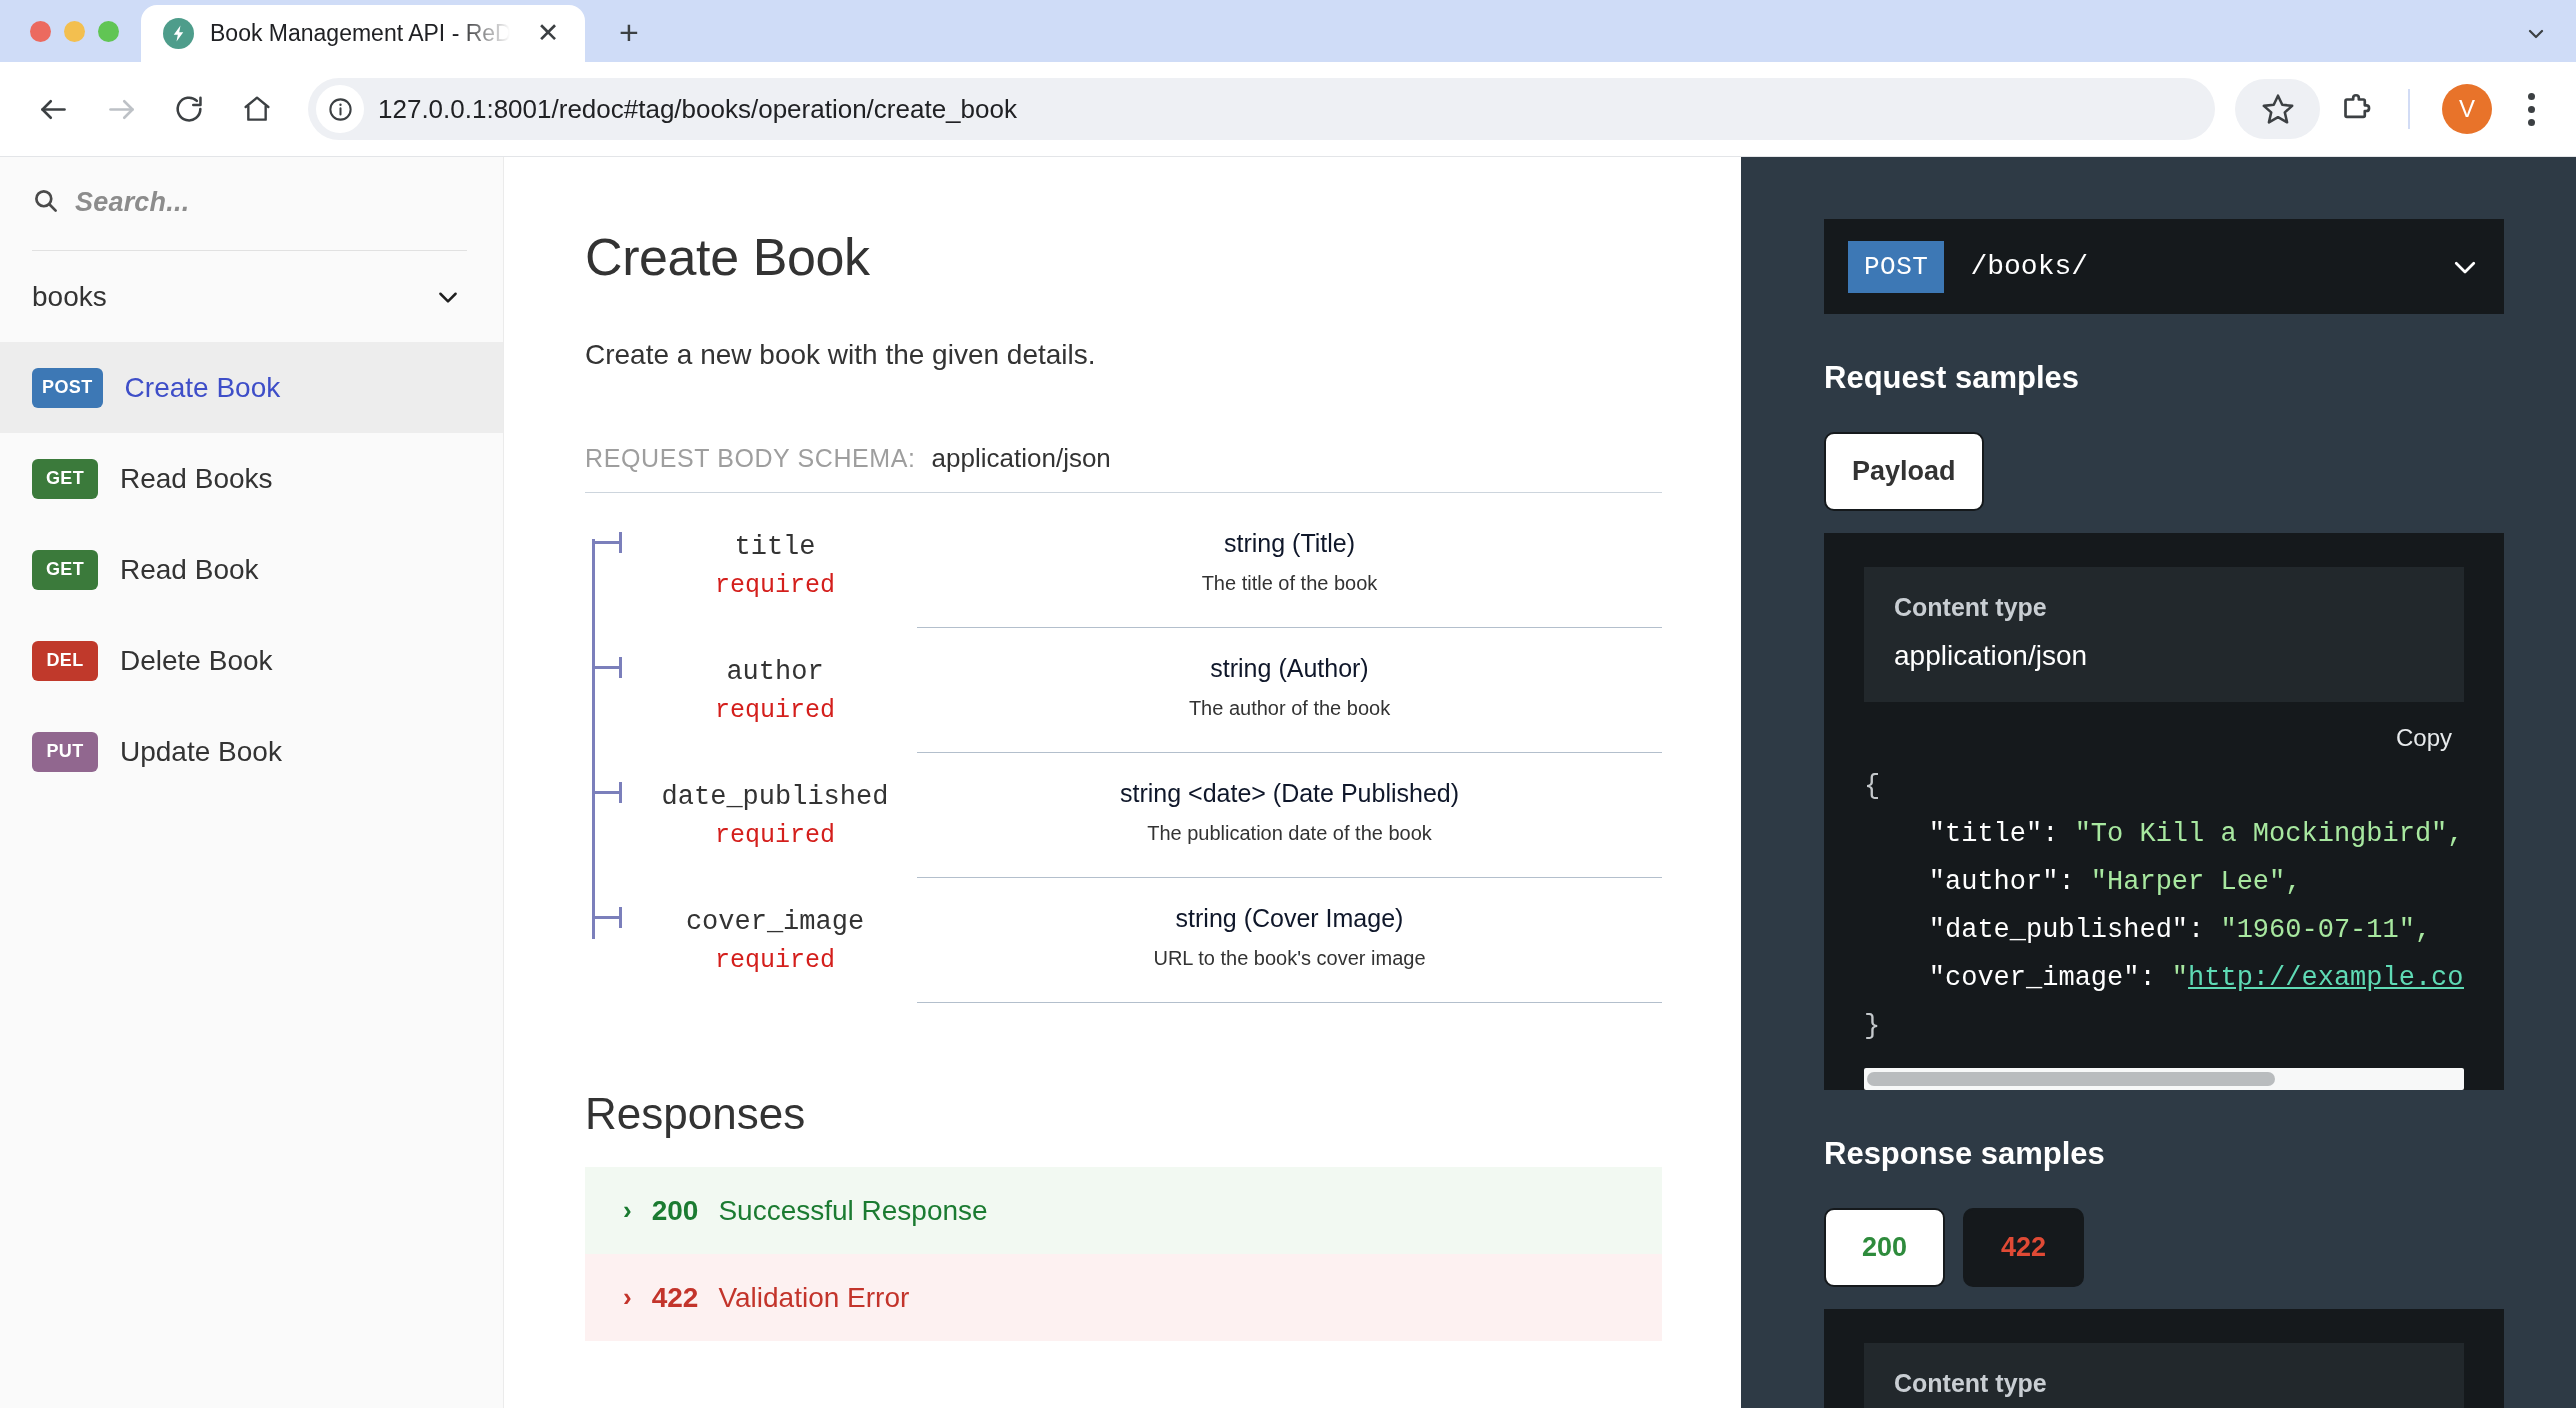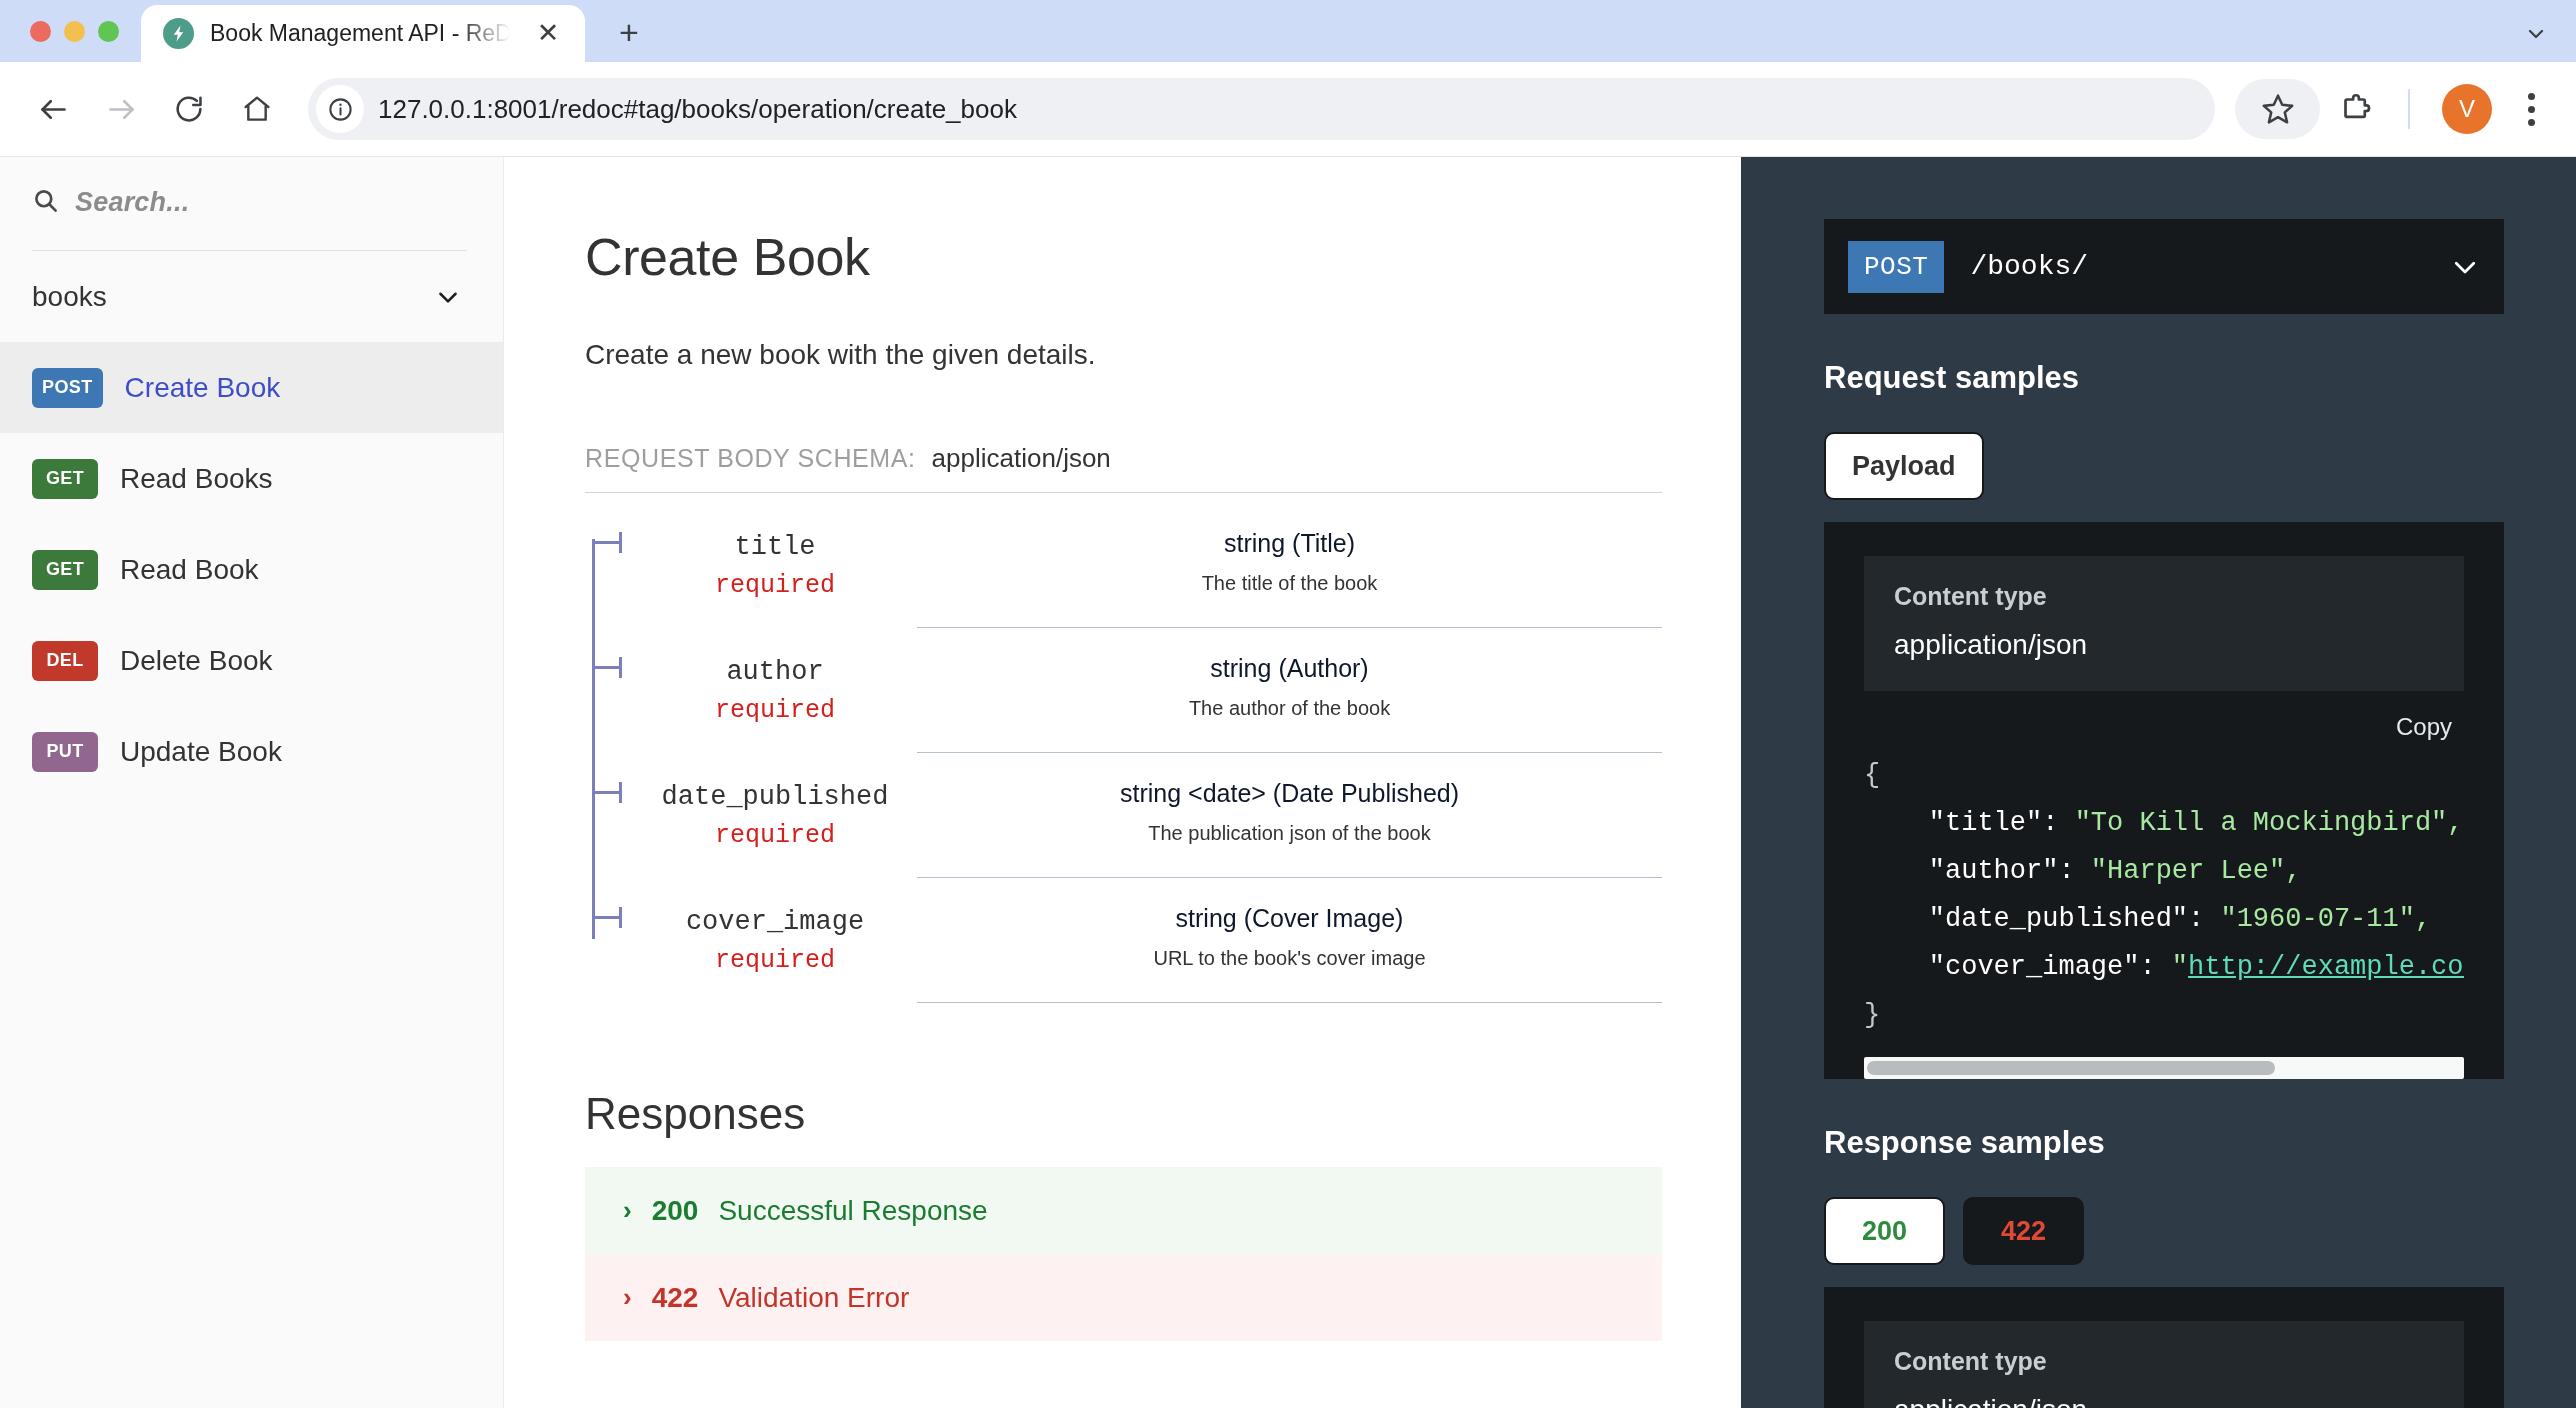--- a/index.html
+++ b/index.html
@@ -265,7 +265,7 @@
   .tabs { display: flex; gap: 18px; margin-top: 36px; }
   .samp-tab {
     border-radius: 10px;
-    height: 68px; min-width: 121px;
+    height: 79px; min-width: 121px;
     display: flex; align-items: center; justify-content: center;
     font-size: 27px; font-weight: bold;
     padding: 0 26px;

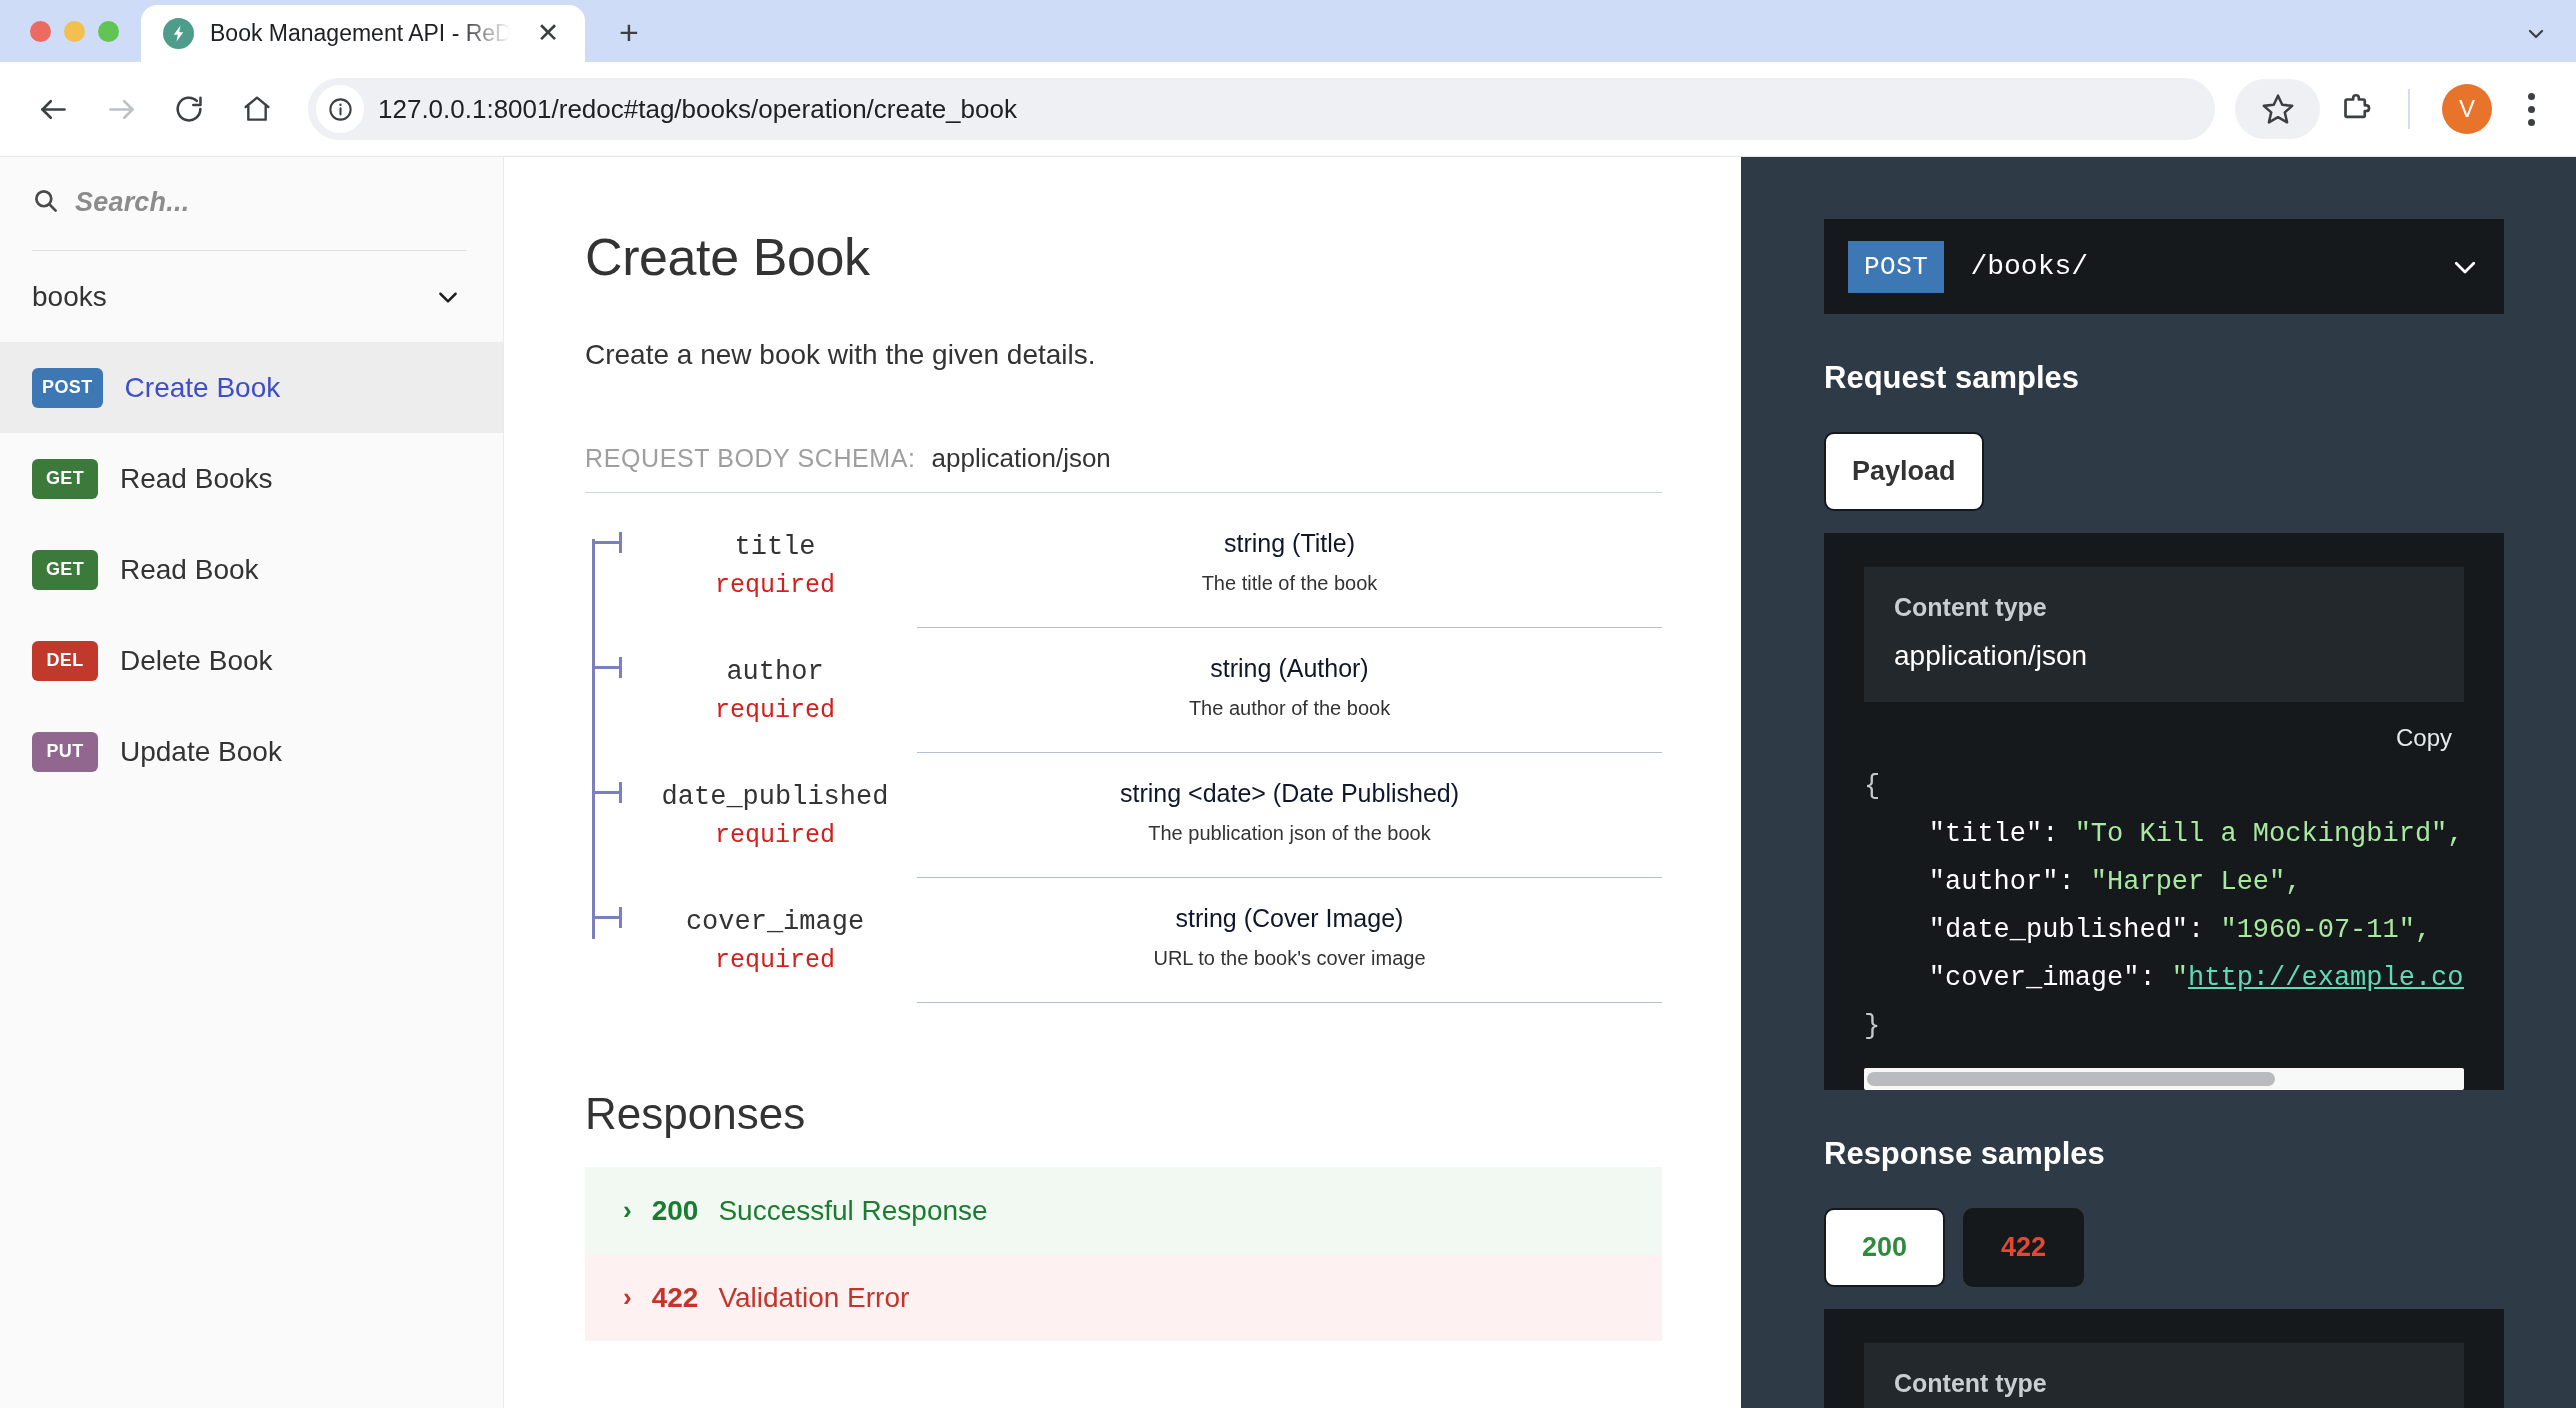--- a/index.html
+++ b/index.html
@@ -476,7 +476,7 @@
           </div>
           <div class="prop-right">
             <div class="prop-type">string &lt;date&gt; (Date Published)</div>
-            <div class="prop-desc">The publication json of the book</div>
+            <div class="prop-desc">The publication date of the book</div>
           </div>
         </div>
 

